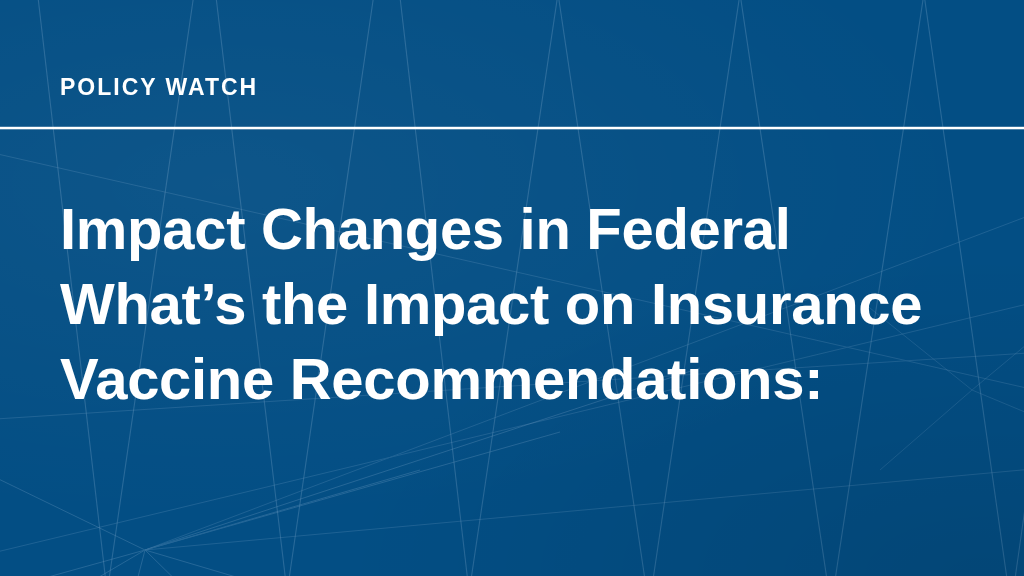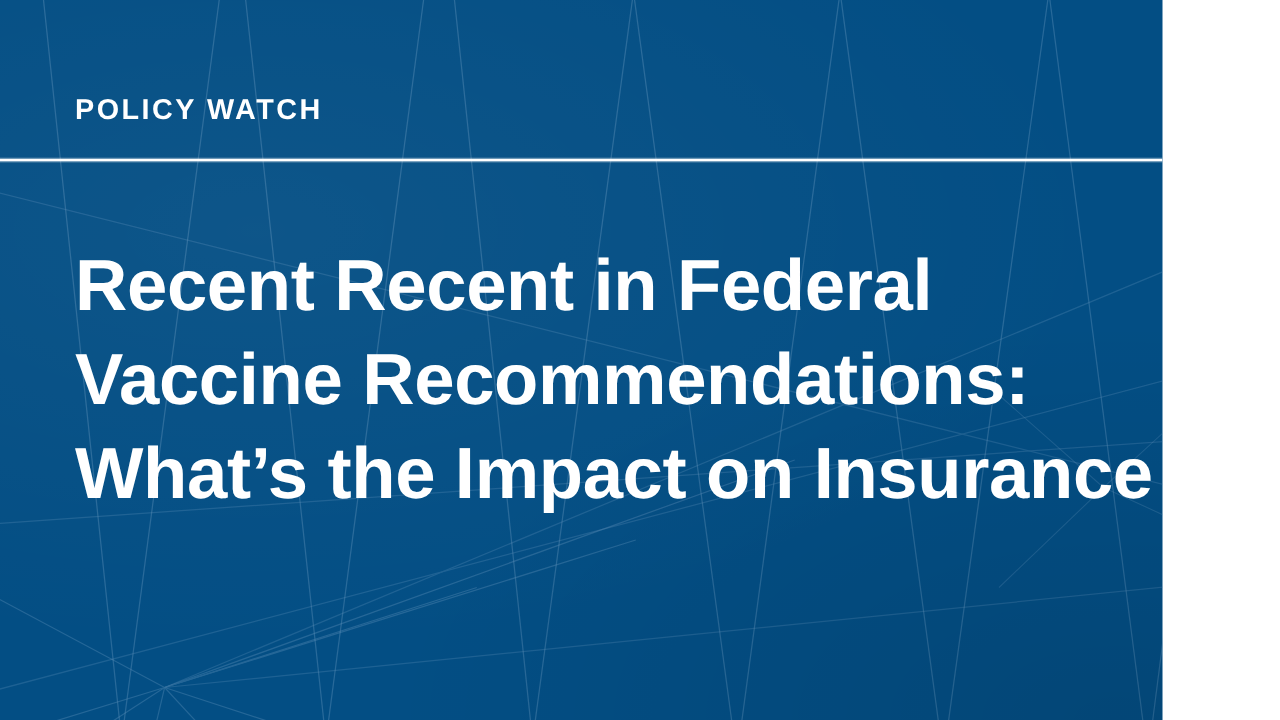--- a/index.html
+++ b/index.html
@@ -11,7 +11,7 @@
 
   .card {
     position: relative;
-    width: 930px;
+    width: 1024px;
     height: 576px;
     overflow: hidden;
     background: #034E84;

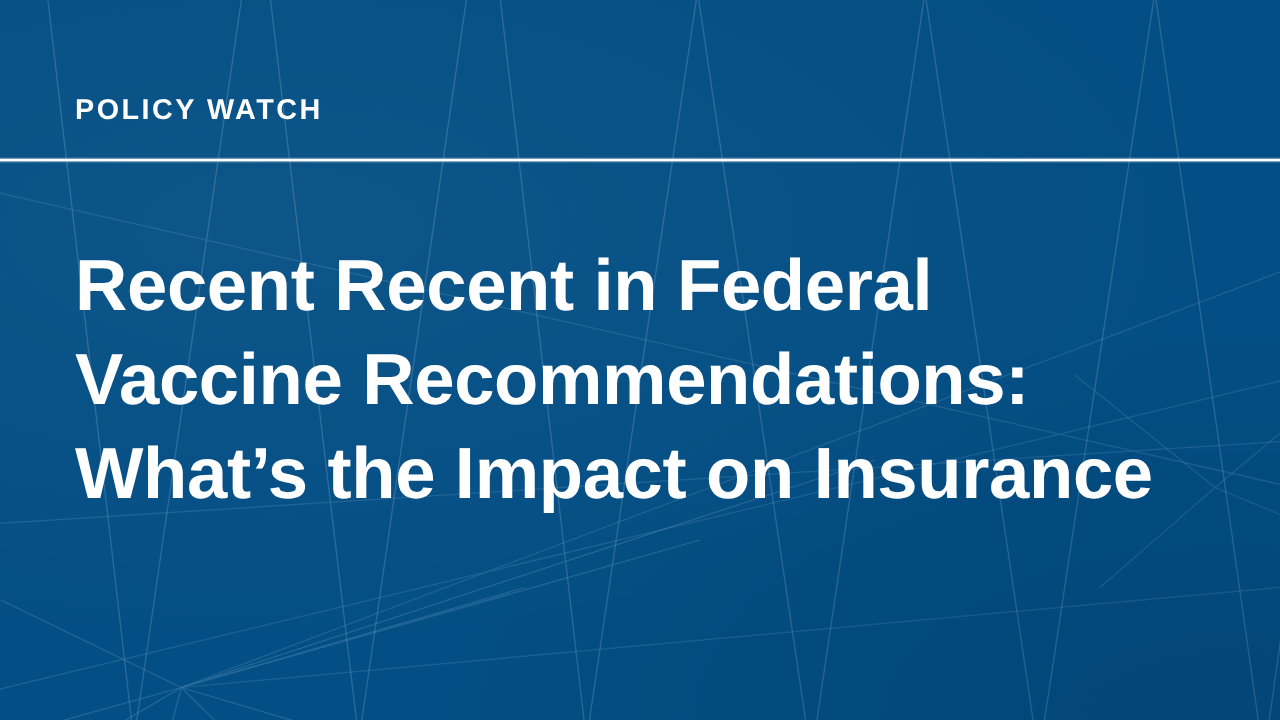--- a/index.html
+++ b/index.html
@@ -148,7 +148,7 @@
 
   <div class="headline-wrap">
     <h1 class="headline">
-      <span class="line">Recent Recent in Federal</span>
+      <span class="line">Impact Changes in Federal</span>
       <span class="line">Vaccine Recommendations:</span>
       <span class="line">What’s the Impact on Insurance</span>
     </h1>

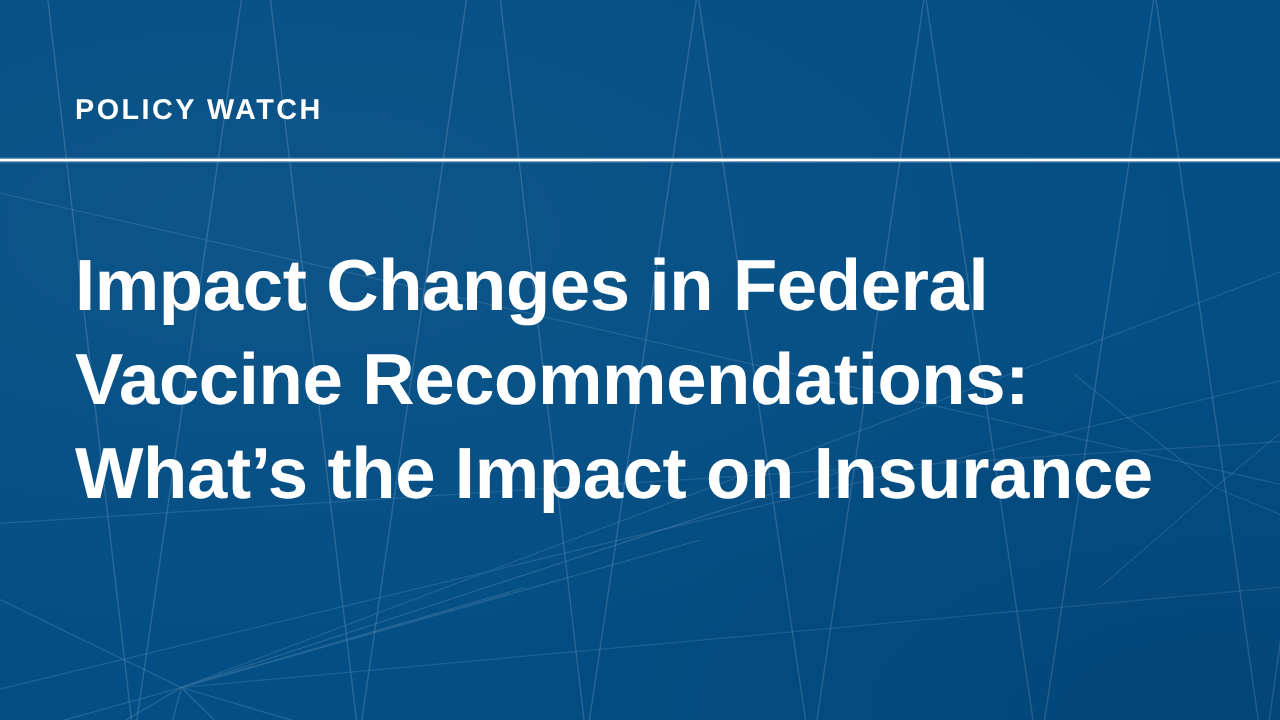--- a/index.html
+++ b/index.html
@@ -149,8 +149,8 @@
   <div class="headline-wrap">
     <h1 class="headline">
       <span class="line">Impact Changes in Federal</span>
+      <span class="line">What’s the Impact on Insurance</span>
       <span class="line">Vaccine Recommendations:</span>
-      <span class="line">What’s the Impact on Insurance</span>
     </h1>
   </div>
 

